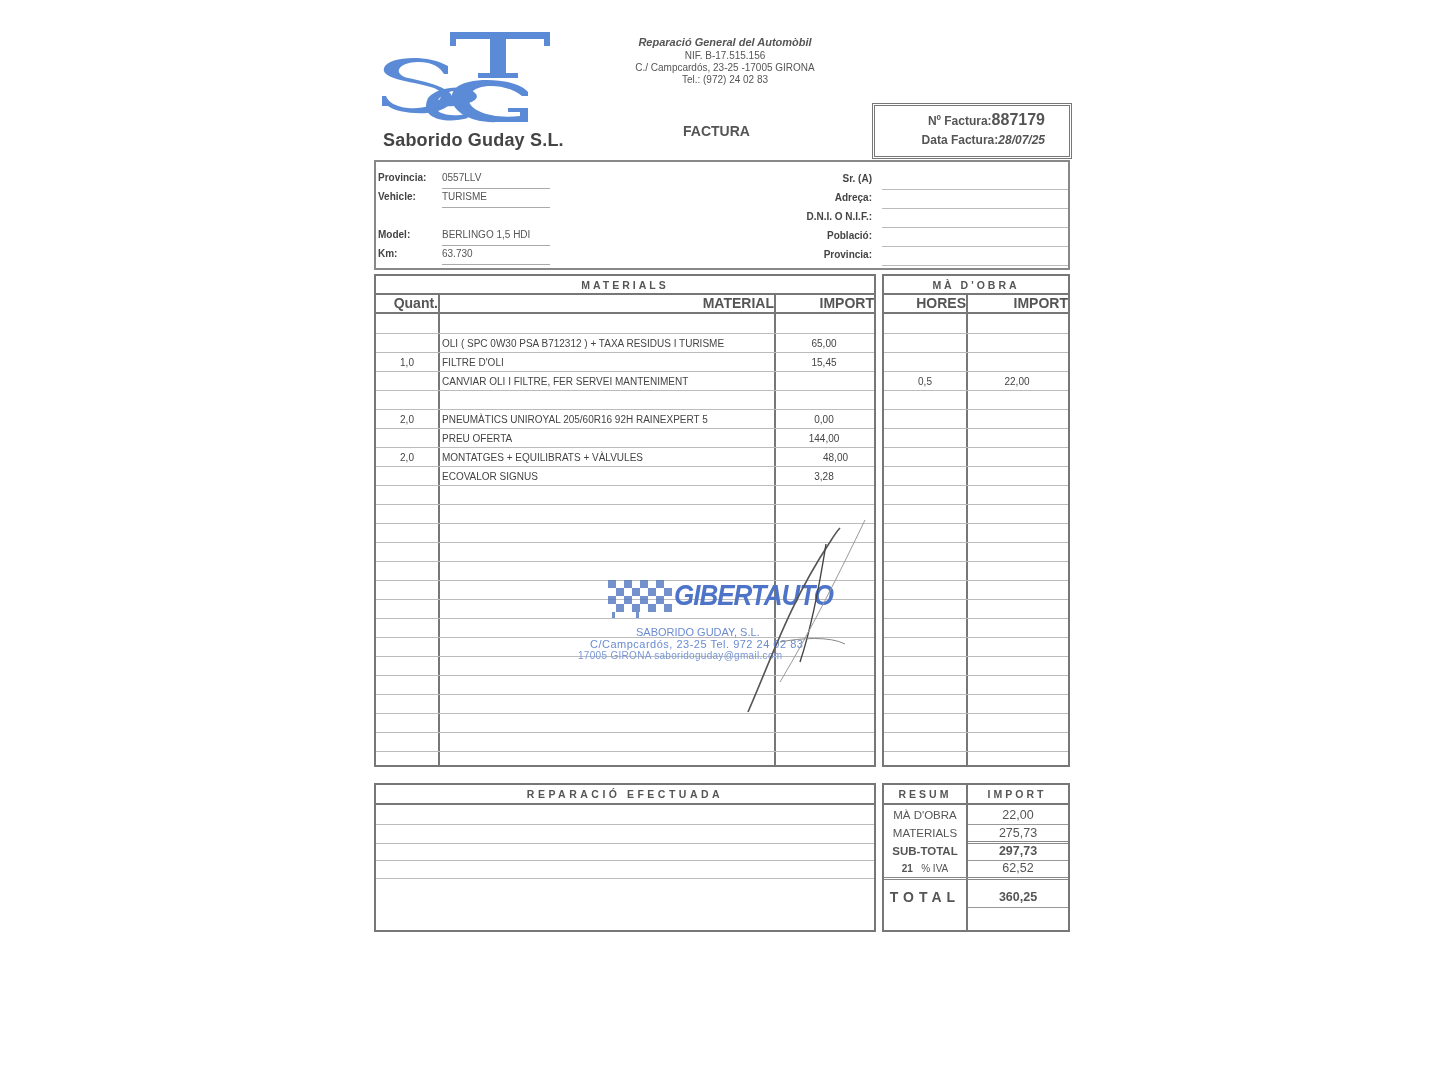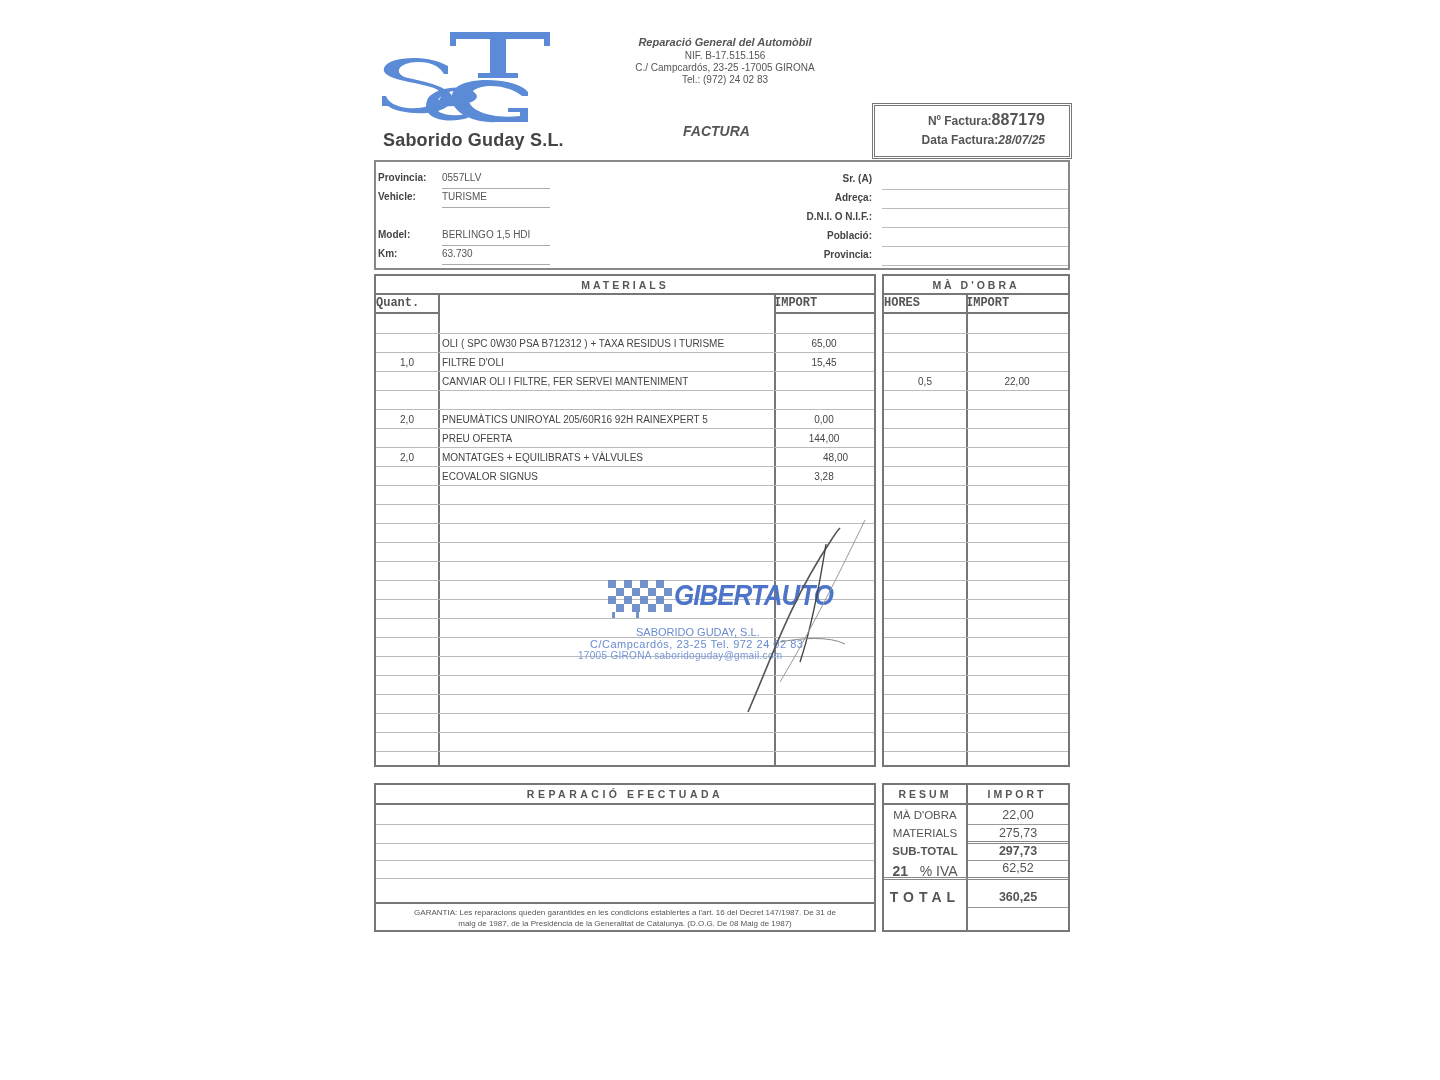--- a/index.html
+++ b/index.html
@@ -16,7 +16,7 @@
   .hdr-info { left: 600px; top: 35px; width: 250px; text-align: center; line-height: 12px; }
   .hdr-title { font-size: 11px; font-weight: bold; font-style: italic; color: #555; line-height: 15px; }
   .hdr-line { font-size: 10px; color: #555; }
-  .factura-title { left: 683px; top: 123px; font-size: 14px; font-weight: bold; font-style: italic; color: #555; }
+  .factura-title { left: 683px; top: 123px; font-size: 14px; font-weight: bold; color: #555; }
 
   
   .inv-box { left: 872px; top: 103px; width: 200px; height: 56px; border: 3px double #777; padding: 5px 10px; }

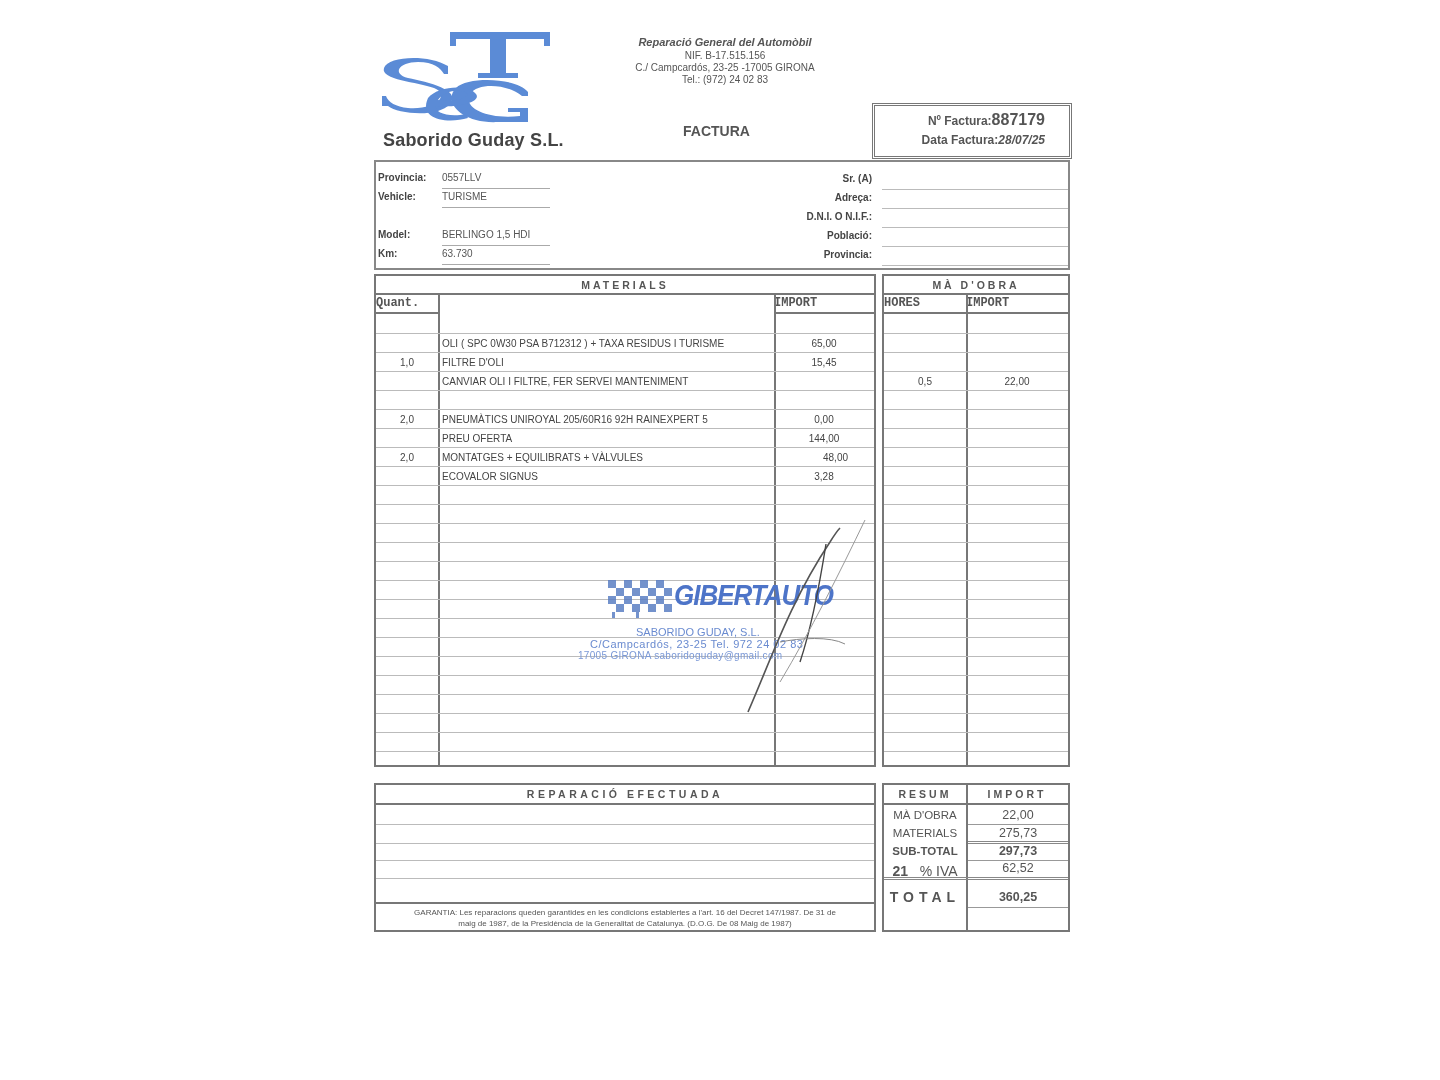--- a/index.html
+++ b/index.html
@@ -39,7 +39,7 @@
   .mat-box { left: 374px; top: 274px; width: 502px; height: 493px; border: 2px solid #777; }
   .mo-box { left: 882px; top: 274px; width: 188px; height: 493px; border: 2px solid #777; }
   .sec-title { position: absolute; left: 0; right: 0; top: 0; height: 19px; border-bottom: 2px solid #777; text-align: center; font-size: 10.5px; font-weight: bold; letter-spacing: 3px; color: #555; line-height: 18px; }
-  .col-hdr { position: absolute; top: 19px; height: 19px; border-bottom: 2px solid #777; font-size: 12px; font-weight: bold; color: #555; text-align: left; line-height: 17px; font-family: Liberation Mono, monospace; }
+  .col-hdr { position: absolute; top: 19px; height: 19px; border-bottom: 2px solid #777; font-size: 14px; font-weight: bold; color: #555; text-align: right; line-height: 17px; }
   .vsep { position: absolute; top: 19px; bottom: 0; border-left: 2px solid #777; }
   .hline { position: absolute; left: 0; right: 0; border-top: 1px solid #bbb; }
   .cell { position: absolute; font-size: 10px; color: #444; height: 19px; line-height: 22px; white-space: nowrap; }

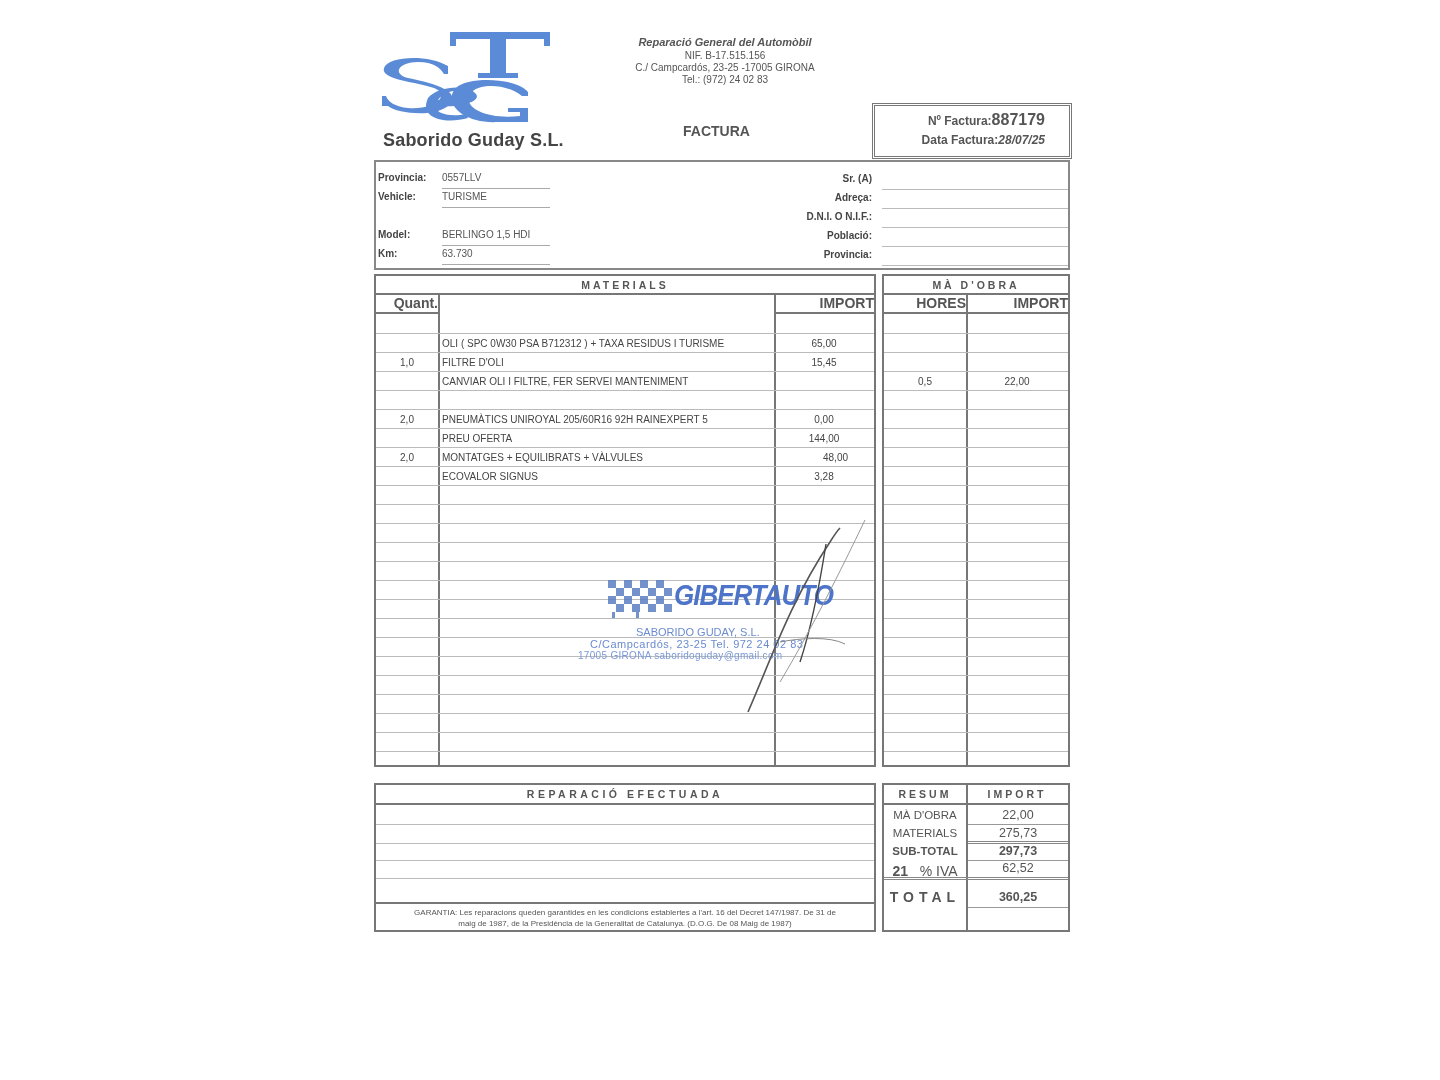--- a/index.html
+++ b/index.html
@@ -156,6 +156,7 @@
 <div class="abs mat-box">
   <div class="sec-title">MATERIALS</div>
   <div class="col-hdr" style="left:0;width:62px">Quant.</div>
+  <div class="col-hdr" style="left:62px;width:336px">MATERIAL</div>
   <div class="col-hdr" style="left:398px;width:100px">IMPORT</div>
   <div class="vsep" style="left:62px"></div>
   <div class="vsep" style="left:398px"></div>

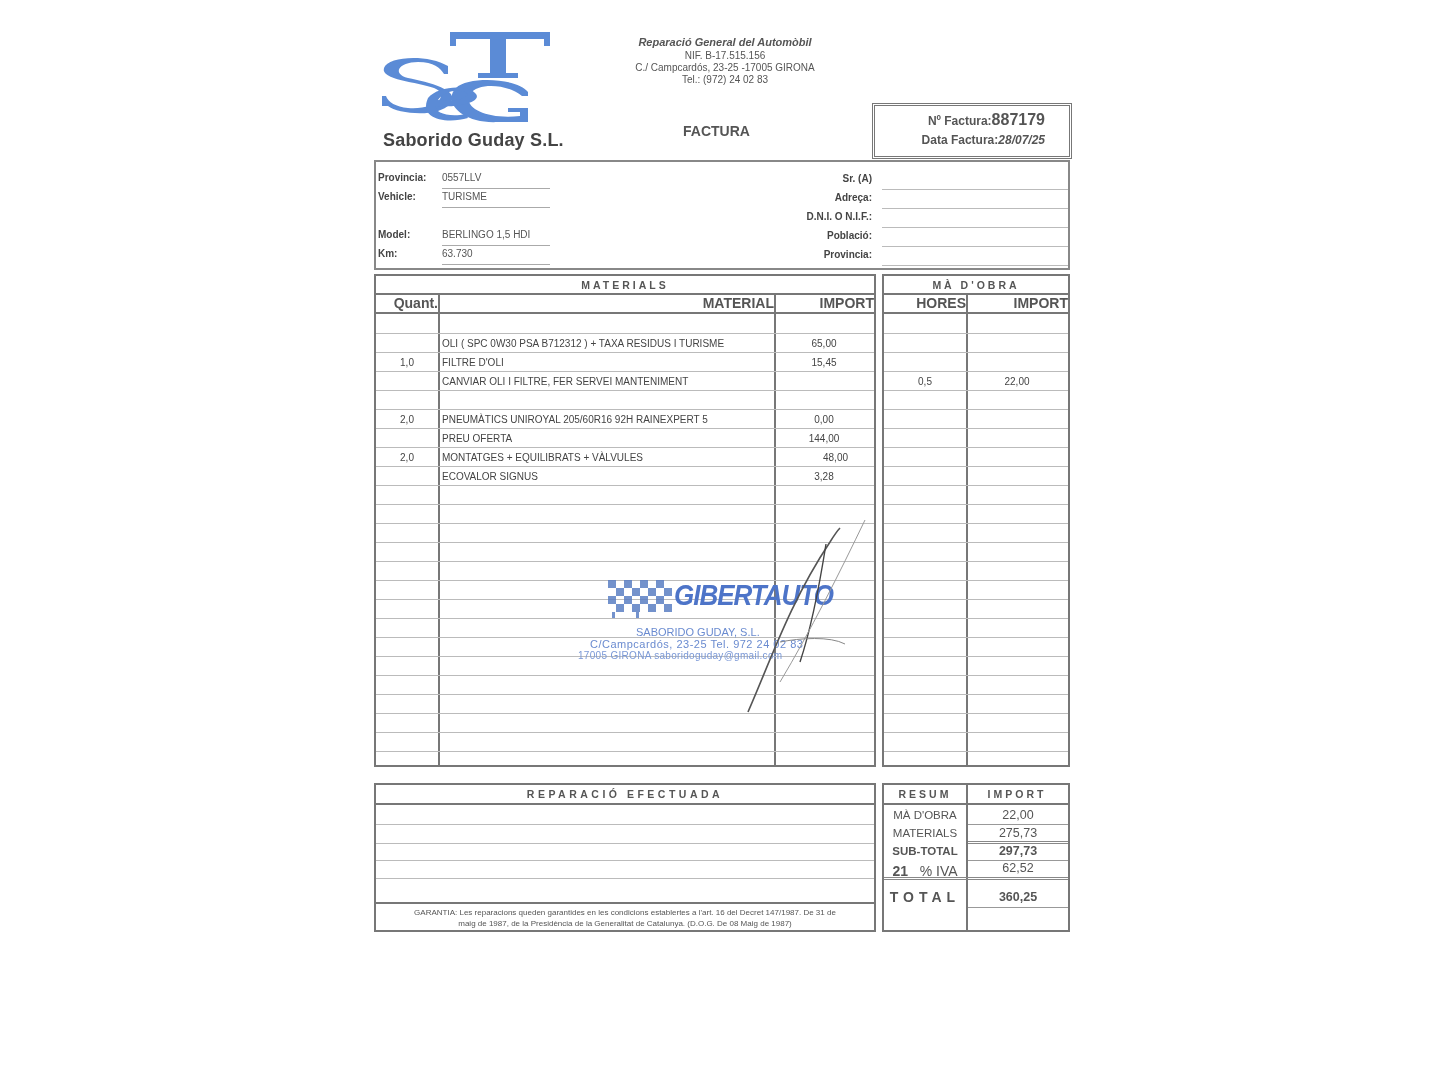--- a/index.html
+++ b/index.html
@@ -318,7 +318,7 @@
   <div class="res-val" style="top:59px;font-weight:bold">297,73</div>
   <div class="res-line" style="top:75px"></div>
 
-  <div class="res-label" style="top:78px;font-size:14px">
+  <div class="res-label" style="top:78px;font-size:10px">
     <b>21</b>&nbsp;&nbsp;&nbsp;<span>% IVA</span>
   </div>
   <div class="res-val" style="top:76px">62,52</div>

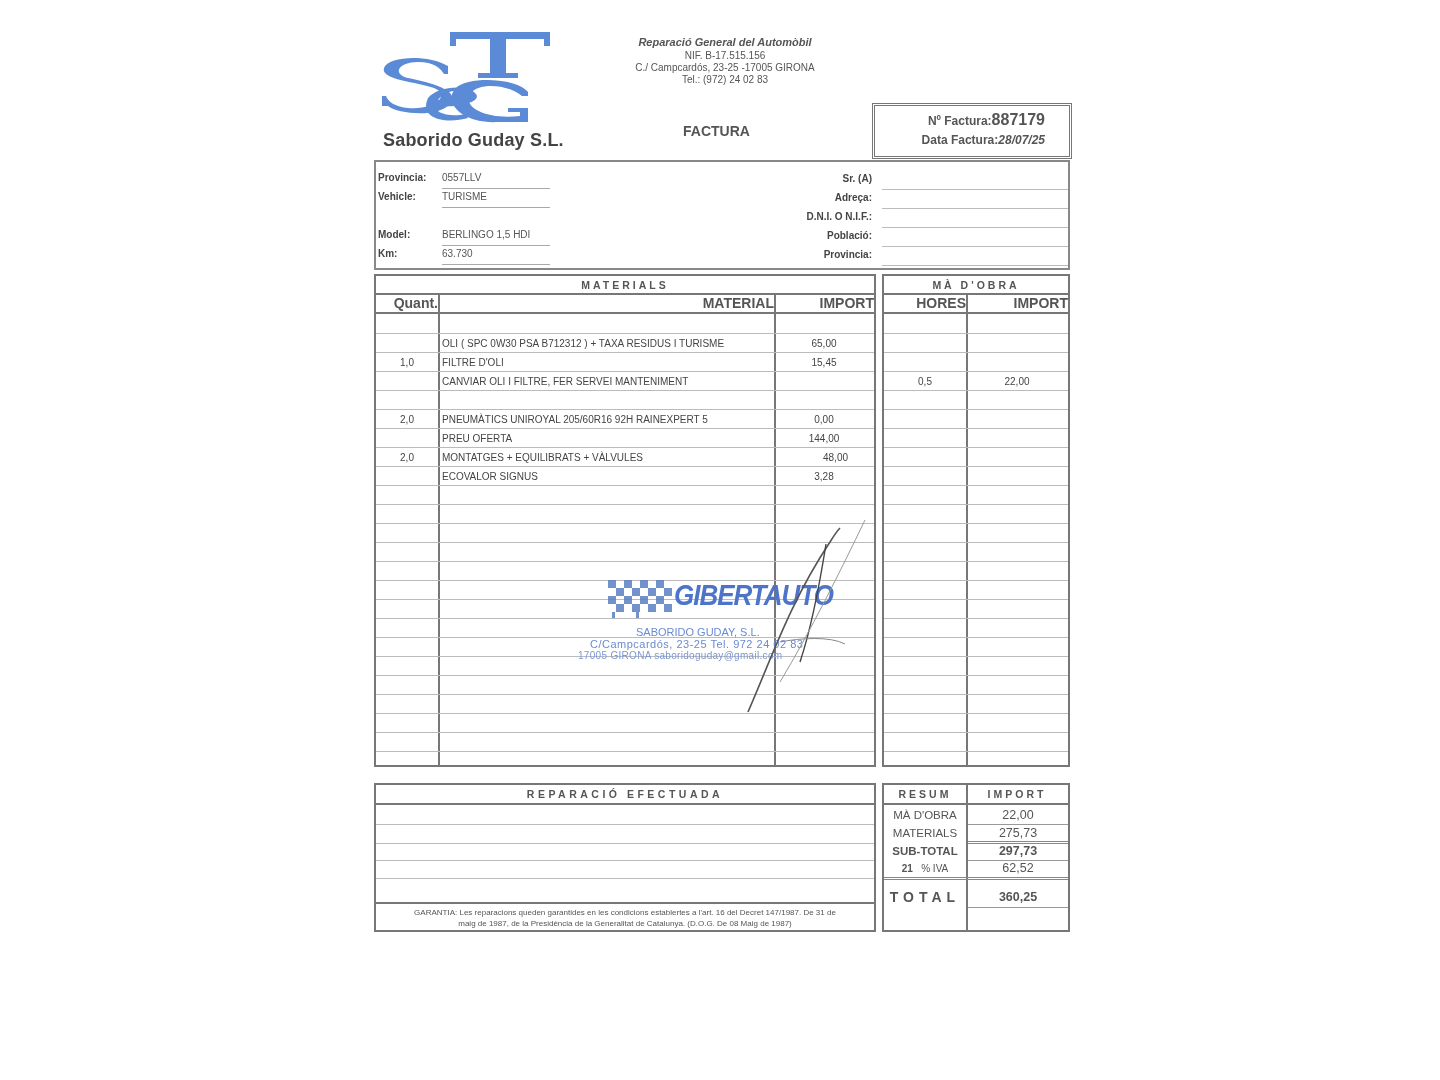--- a/index.html
+++ b/index.html
@@ -295,10 +295,6 @@
   <div class="hline" style="top:58px"></div>
   <div class="hline" style="top:75px"></div>
   <div class="hline" style="top:93px"></div>
-  <div class="garantia">
-    <div>GARANTIA: Les reparacions queden garantides en les condicions establertes a l'art. 16 del Decret 147/1987. De 31 de</div>
-    <div>maig de 1987, de la Presidència de la Generalitat de Catalunya. (D.O.G. De 08 Maig de 1987)</div>
-  </div>
 </div>
 
 <div class="abs res-box">

